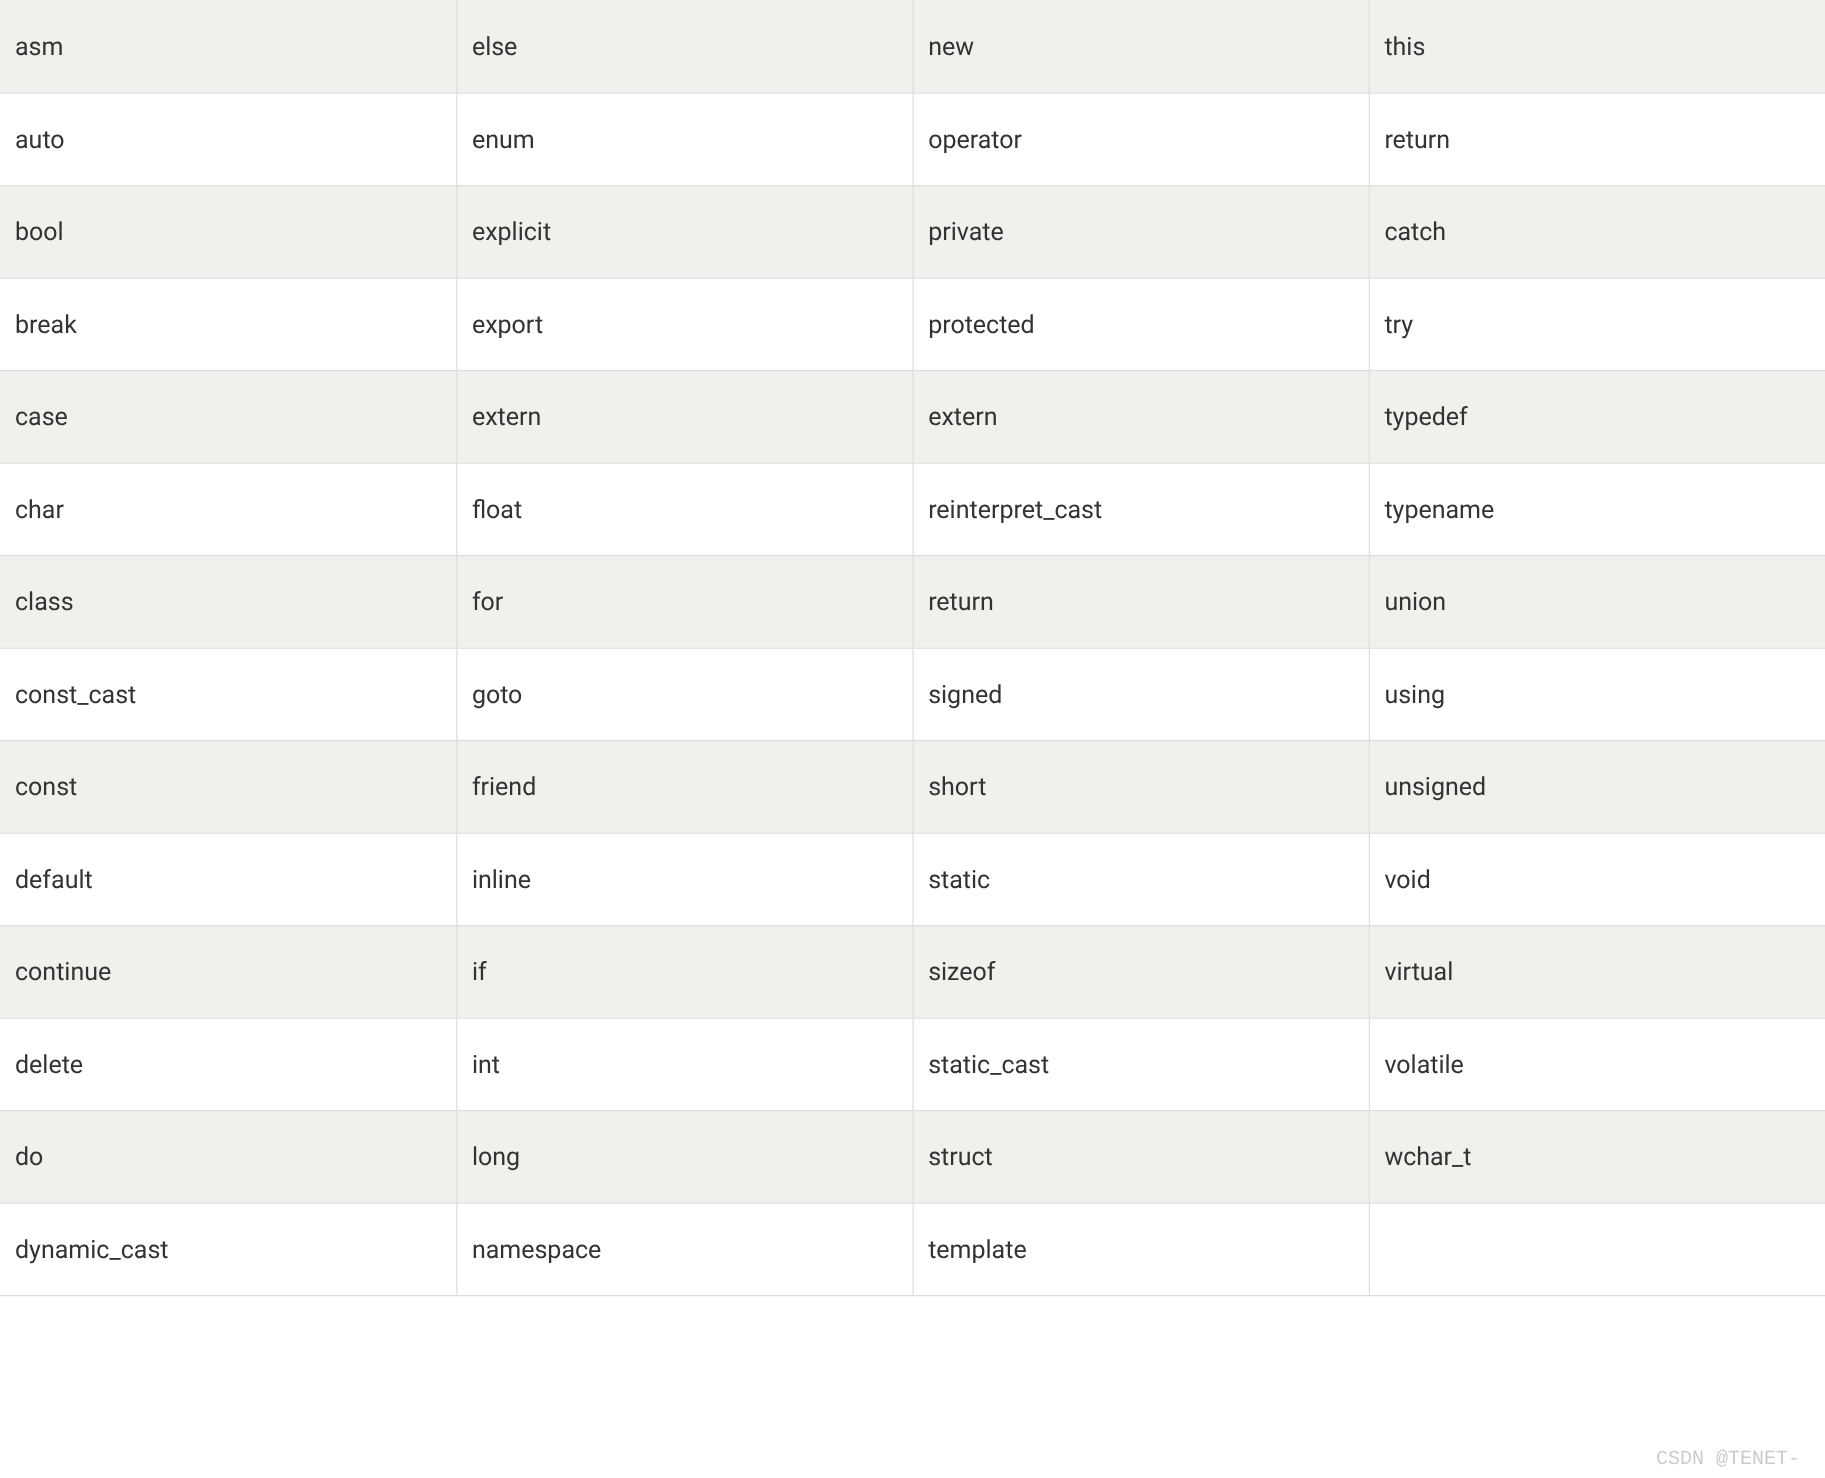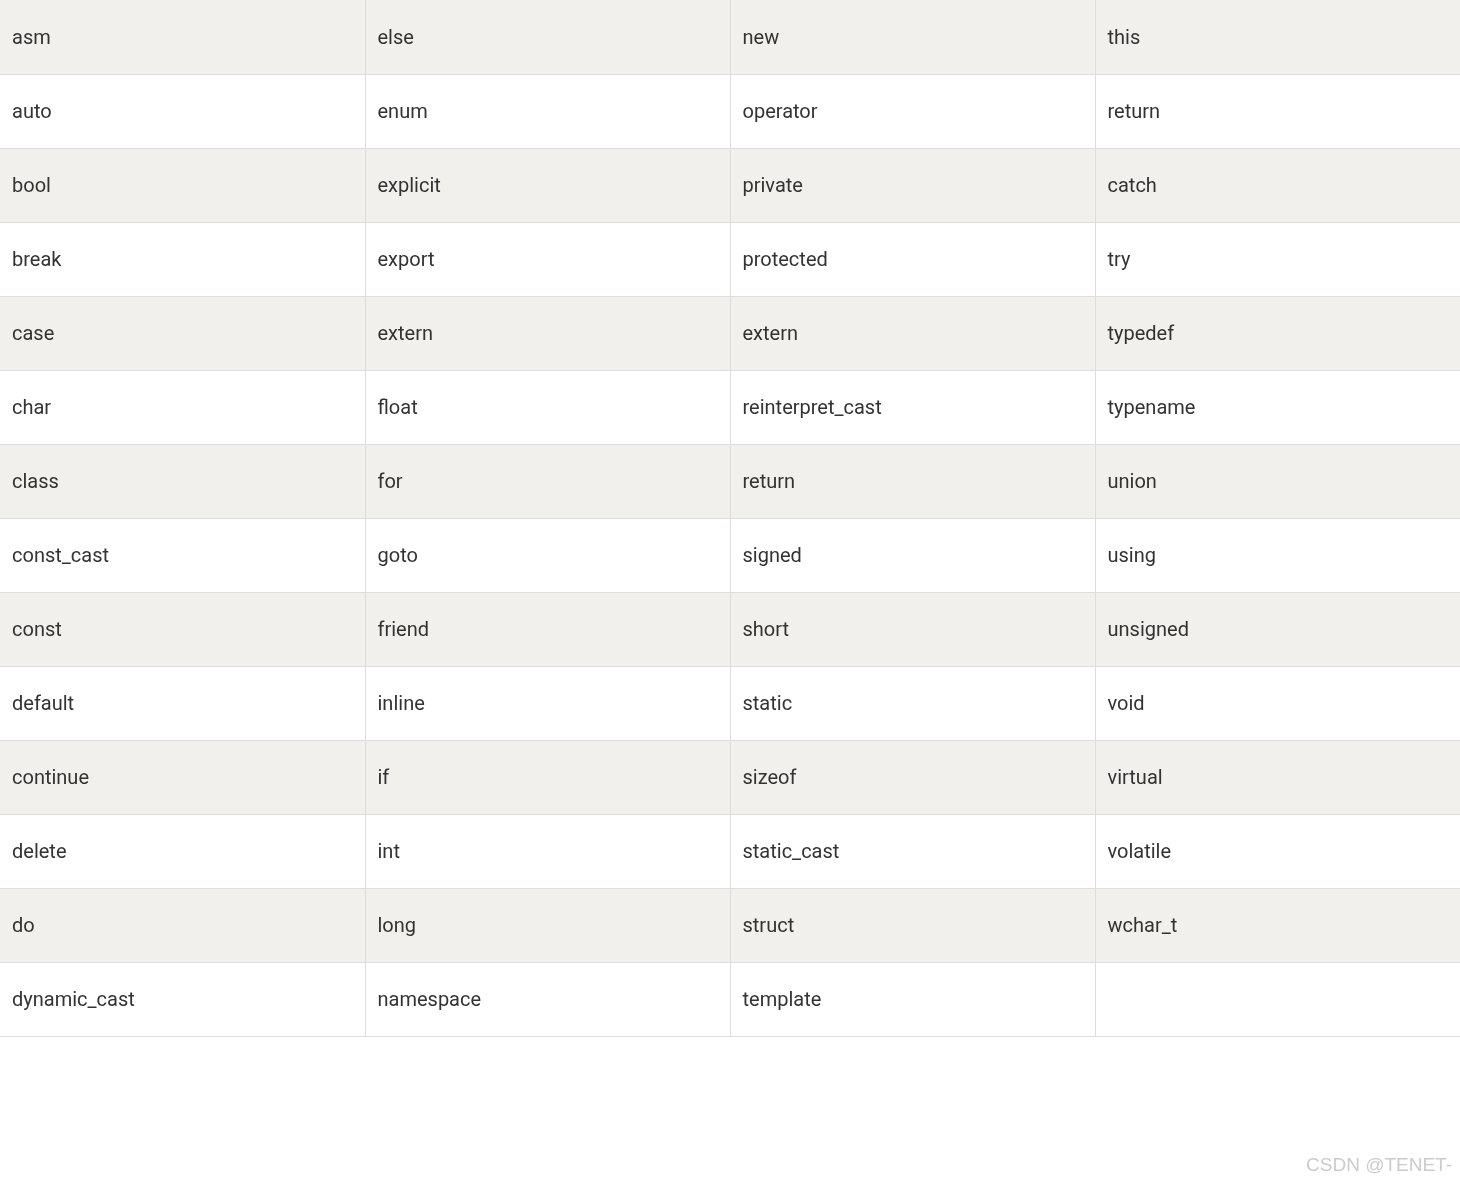--- a/index.html
+++ b/index.html
@@ -45,10 +45,10 @@
     .watermark {
       position: absolute;
       bottom: 6px;
-      right: 8px;
-      font-size: 19px;
+      right: 20px;
+      font-size: 16px;
       color: rgba(140, 140, 140, 0.45);
-      font-family: Liberation Sans, sans-serif;
+      font-family: Liberation Mono, monospace;
       pointer-events: none;
     }
   </style>

